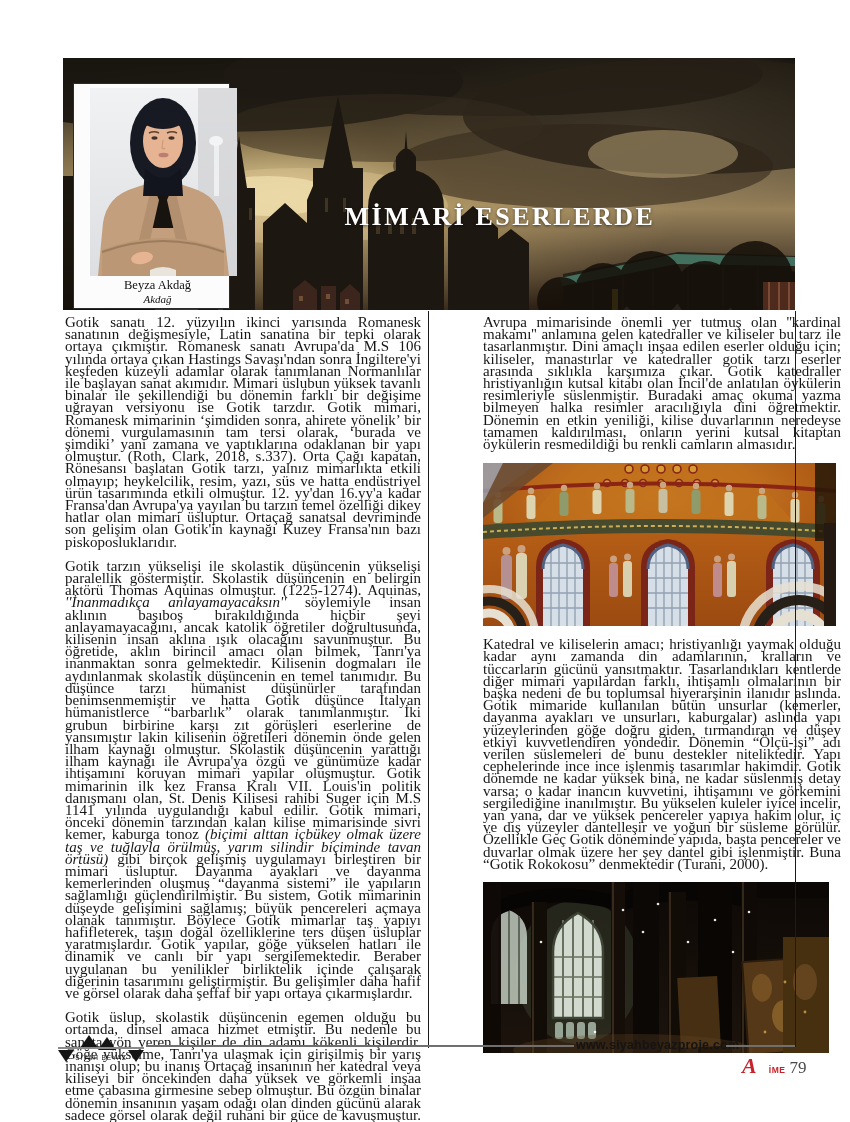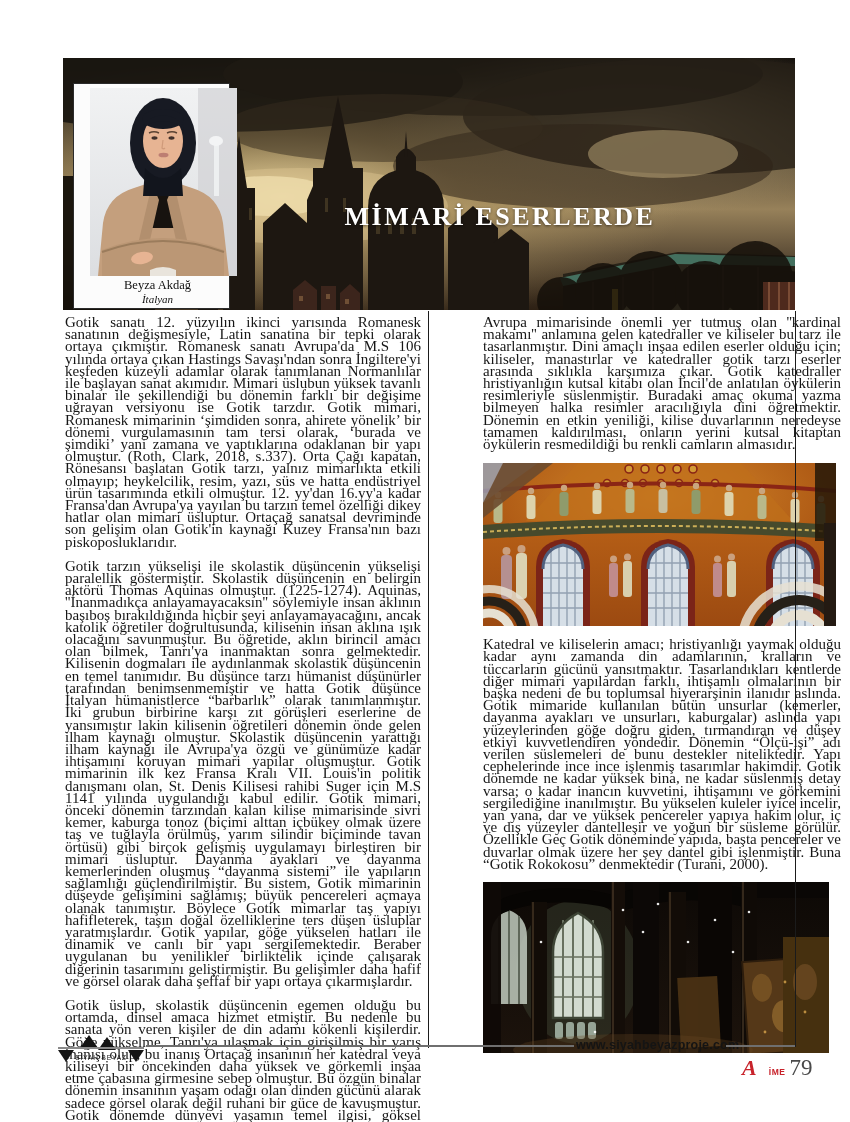--- a/index.html
+++ b/index.html
@@ -224,7 +224,7 @@
     </svg>
     <div id="editor-caption">
       <div id="editor-name">Beyza Akdağ</div>
-      <div id="editor-role">İtalyan</div>
+      <div id="editor-role">Akdağ</div>
     </div>
   </div>
 

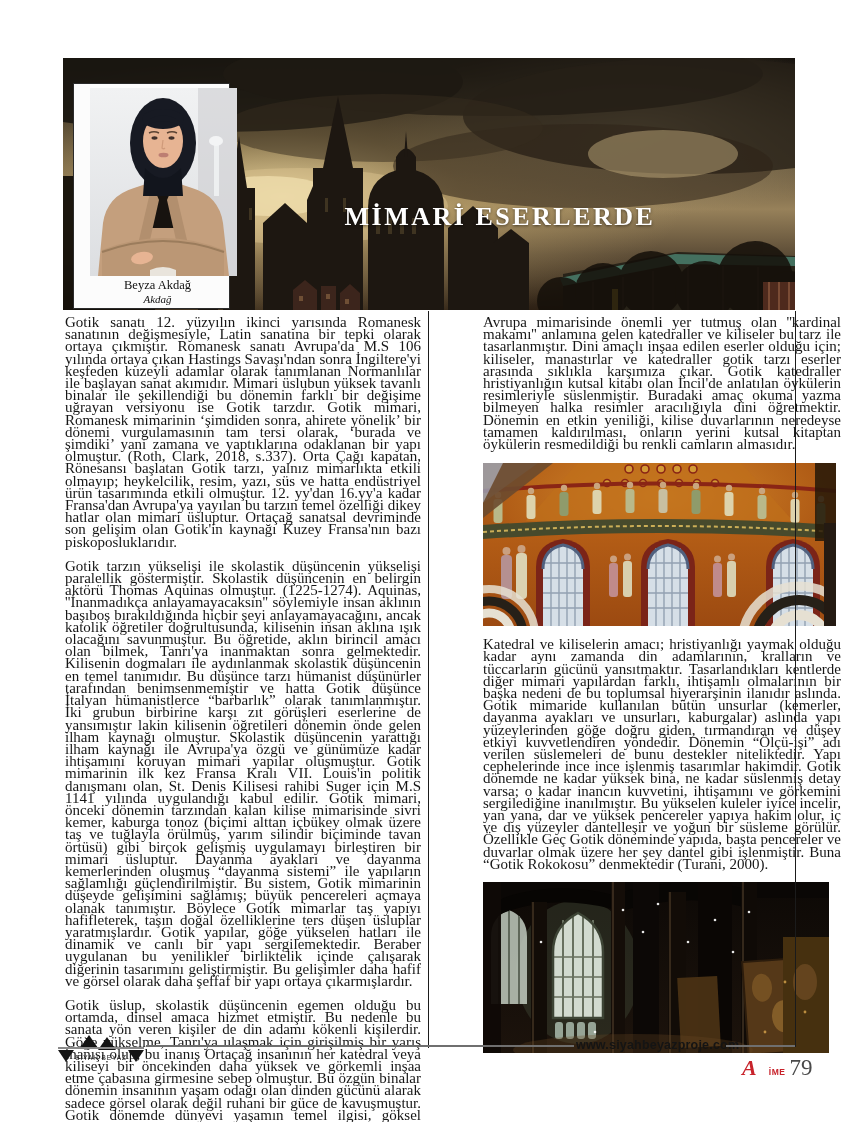--- a/index.html
+++ b/index.html
@@ -26,7 +26,7 @@
   
   .col{position:absolute;top:316px;text-align:justify;font-size:15px;line-height:12.2px;color:#161616;}
   .col p{margin:0 0 12px 0;}
-  .col .it{}
+  .col .it{font-style:italic;}
   #left-col{left:65px;width:356px;}
   #right-col{left:437px;width:358px;margin-left:46px;}
   #right-col [data-paragraphs] p:last-child{margin-bottom:0;}

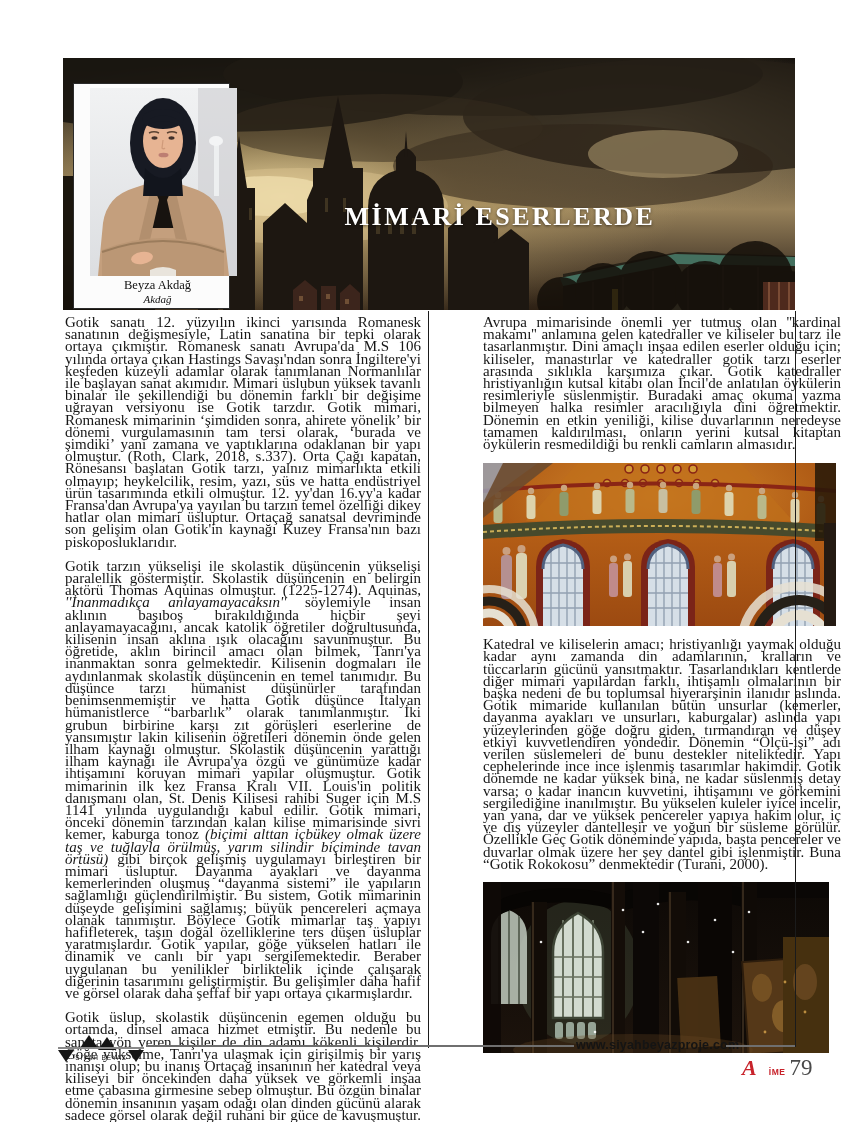--- a/index.html
+++ b/index.html
@@ -60,7 +60,7 @@
   #aime-logo{position:absolute;left:742px;top:1055px;display:flex;align-items:baseline;}
   #aime-a{color:#c8232b;font-family:"Liberation Serif",serif;font-style:italic;font-weight:bold;font-size:22px;line-height:22px;}
   #aime-rest{color:#c8232b;font-family:"Liberation Sans",sans-serif;font-weight:bold;font-size:8.5px;letter-spacing:.6px;margin-left:12px;}
-  #aime-num{color:#4a4a4a;font-family:"Liberation Serif",serif;font-size:23px;margin-left:4px;}
+  #aime-num{color:#4a4a4a;font-family:"Liberation Serif",serif;font-size:17px;margin-left:4px;}
 </style>
 </head>
 <body>

